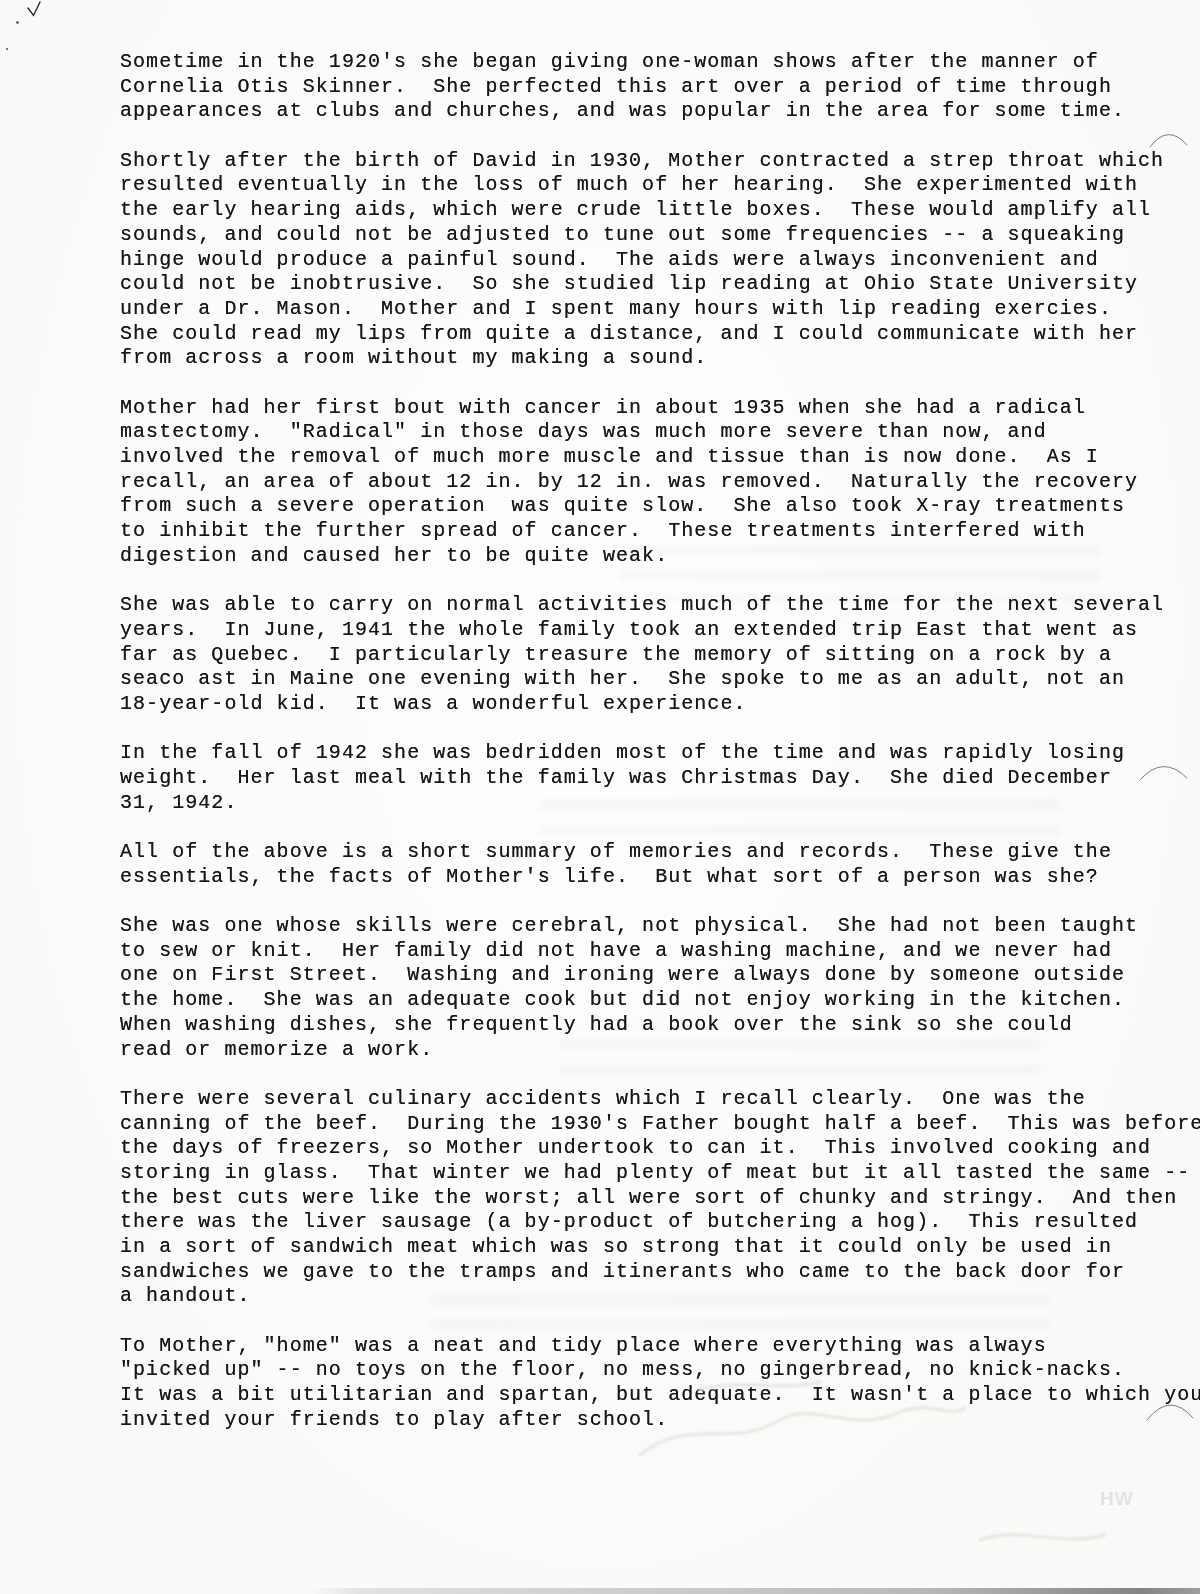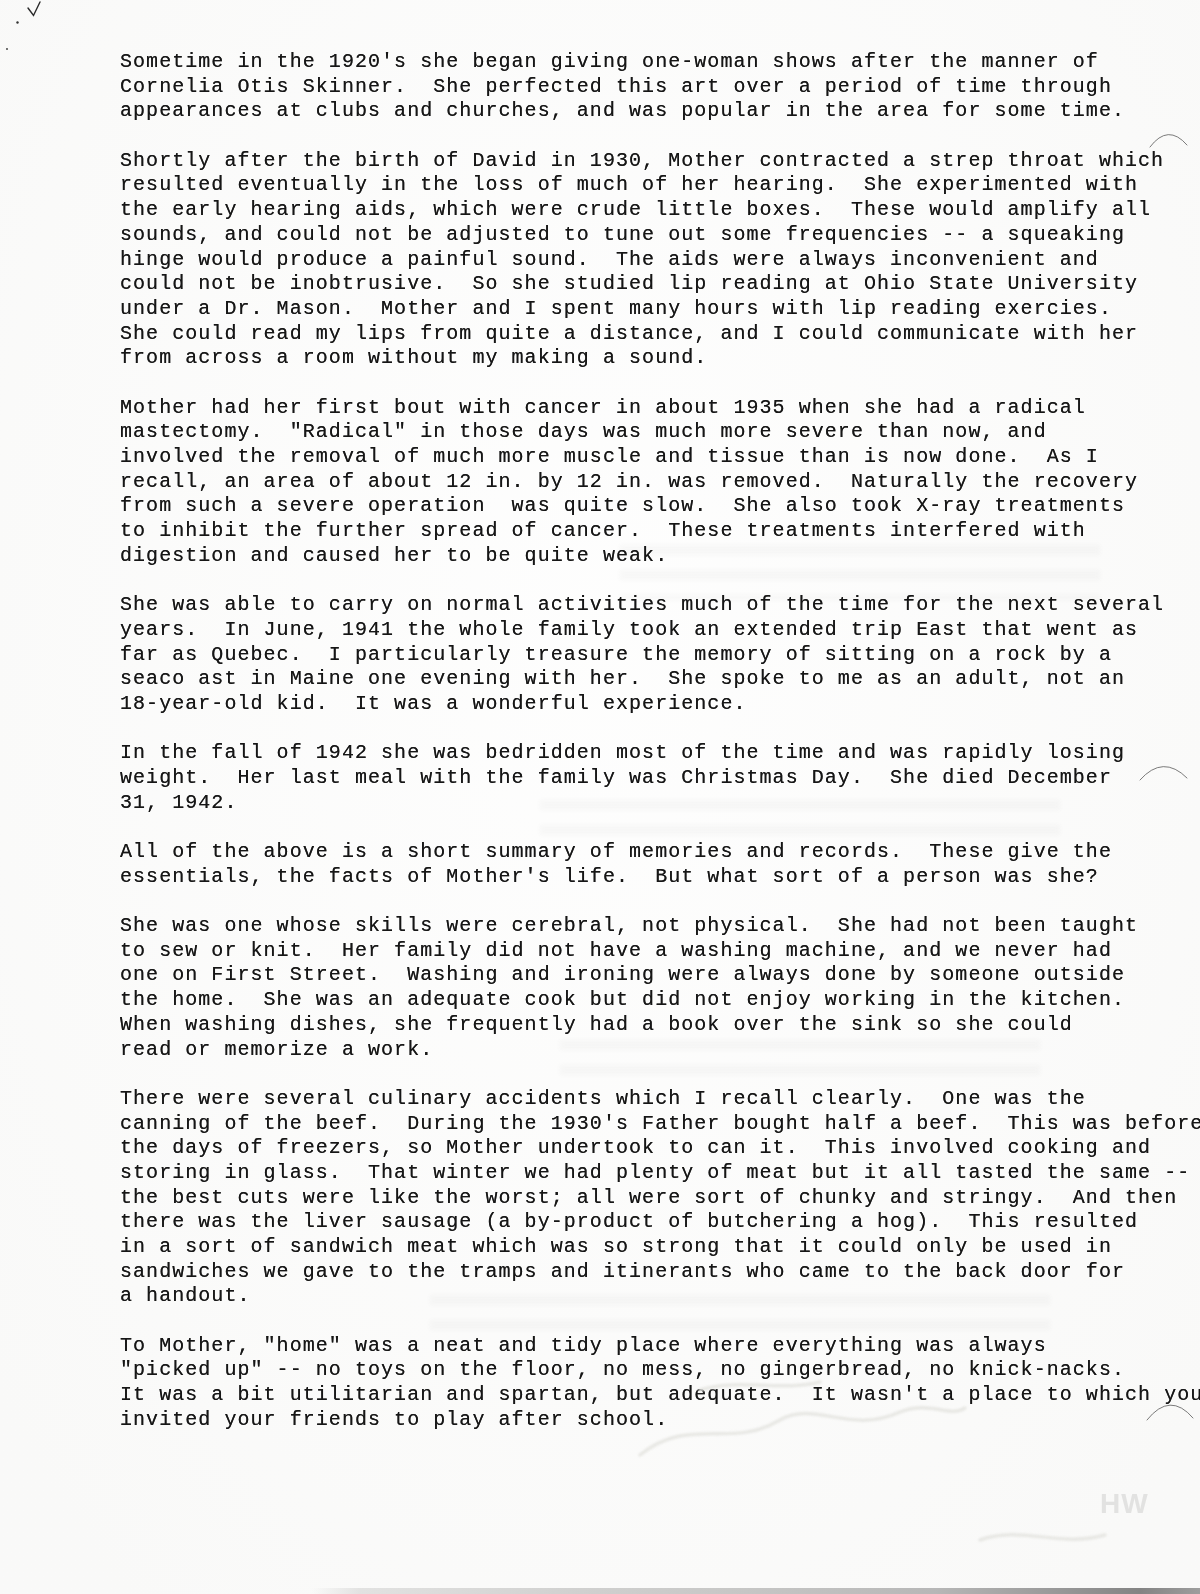--- a/index.html
+++ b/index.html
@@ -55,7 +55,7 @@
     left: 1100px;
     top: 1488px;
     font-family: "Liberation Sans", sans-serif;
-    font-size: 28px;
+    font-size: 19px;
     font-weight: bold;
     letter-spacing: 1px;
     color: #e2e2e1;

